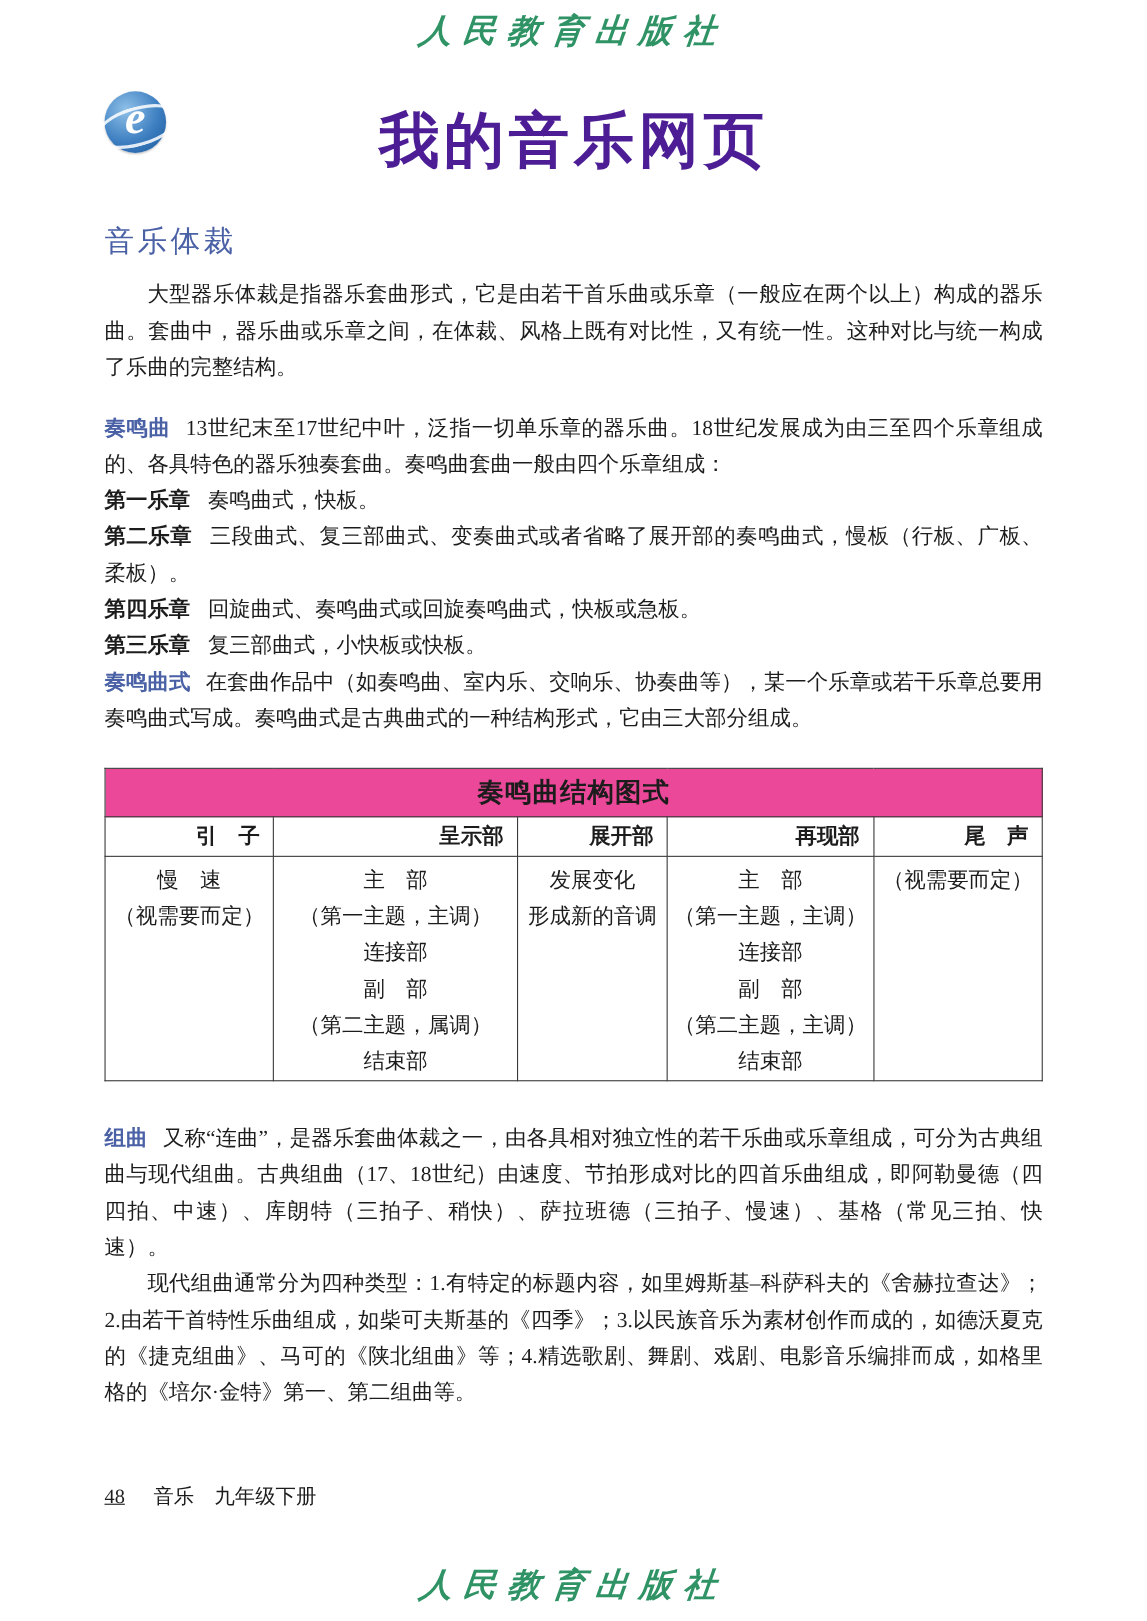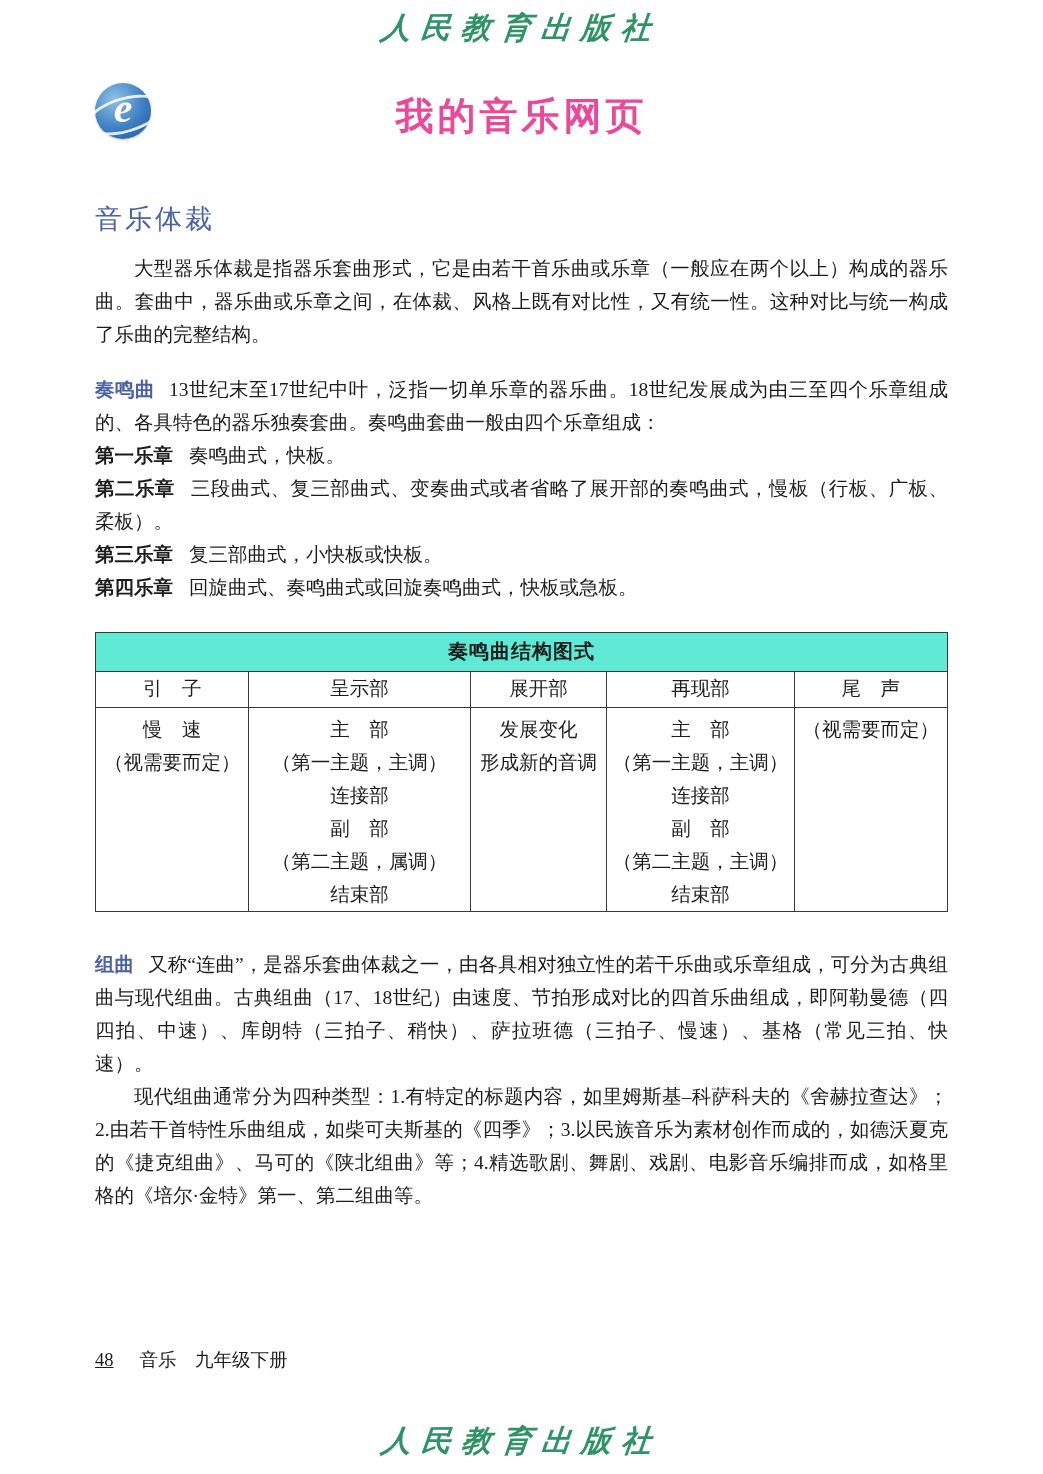--- a/index.html
+++ b/index.html
@@ -56,9 +56,9 @@
     text-align:center;
     font-family:"Liberation Sans","DejaVu Sans",sans-serif;
     font-weight:bold;
-    font-size:38px;
+    font-size:55px;
     letter-spacing:4px;
-    color:#ec4899;
+    color:#4c1d95;
     padding-top:12px;
   }
 

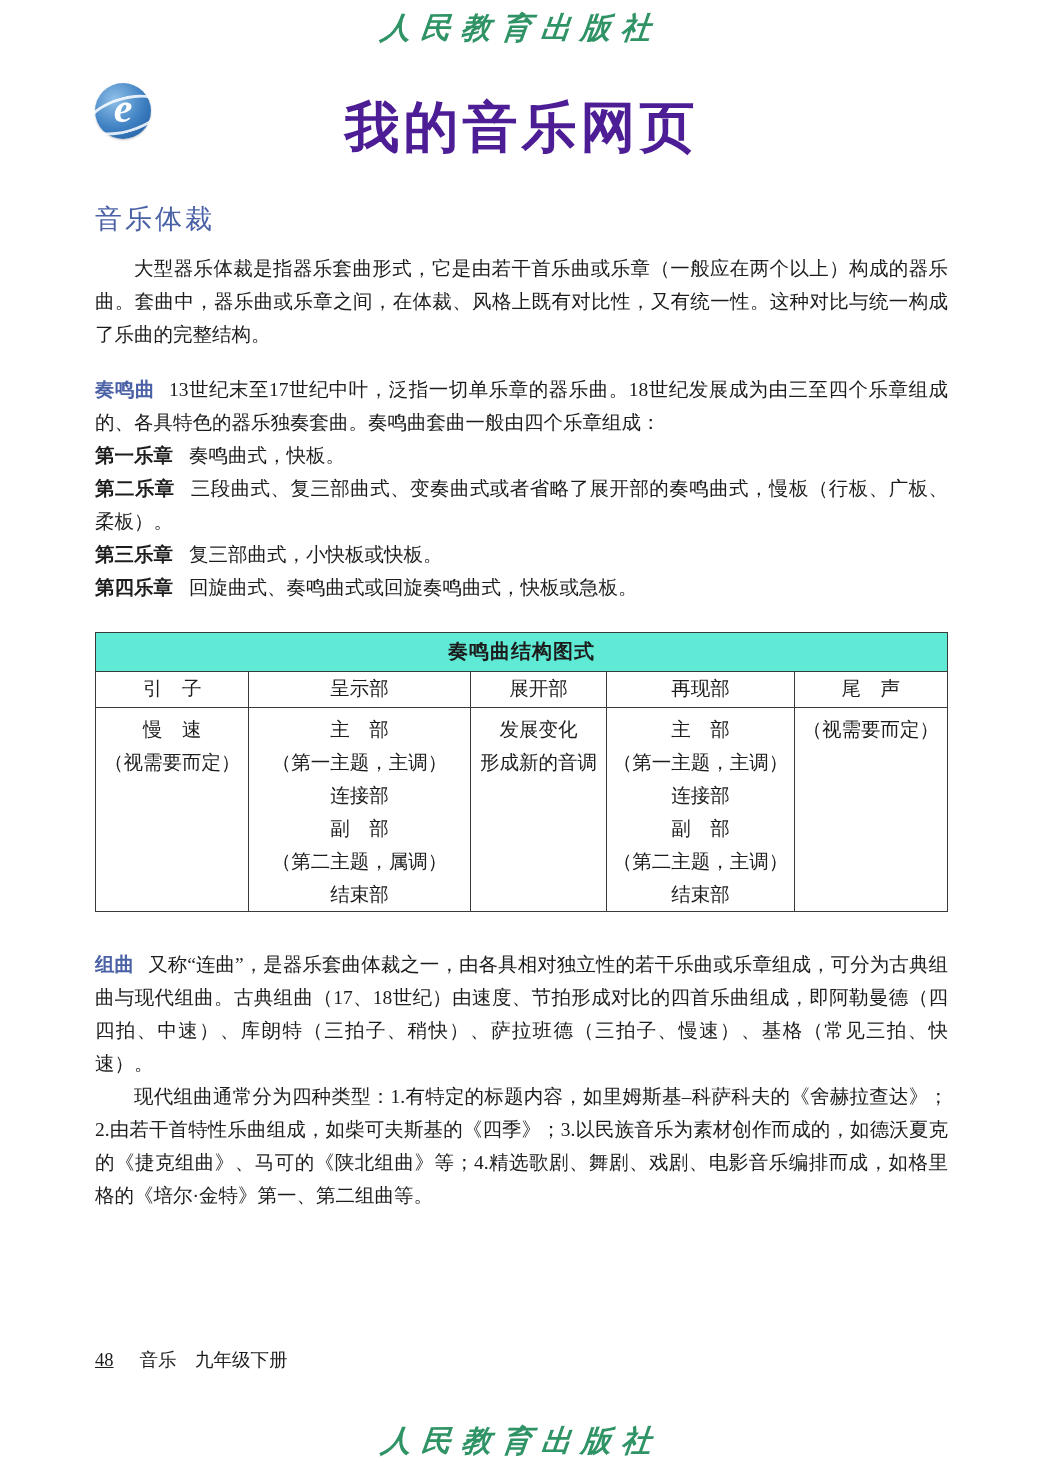--- a/index.html
+++ b/index.html
@@ -156,8 +156,8 @@
 
     <p class="body-text"><span class="mov-label">第一乐章</span><span>奏鸣曲式，快板。</span></p>
     <p class="body-text"><span class="mov-label">第二乐章</span><span>三段曲式、复三部曲式、变奏曲式或者省略了展开部的奏鸣曲式，慢板（行板、广板、柔板）。</span></p>
+    <p class="body-text"><span class="mov-label">第四乐章</span><span>回旋曲式、奏鸣曲式或回旋奏鸣曲式，快板或急板。</span></p>
     <p class="body-text"><span class="mov-label">第三乐章</span><span>复三部曲式，小快板或快板。</span></p>
-    <p class="body-text"><span class="mov-label">第四乐章</span><span>回旋曲式、奏鸣曲式或回旋奏鸣曲式，快板或急板。</span></p>
 
 
     <table class="sonata-table">

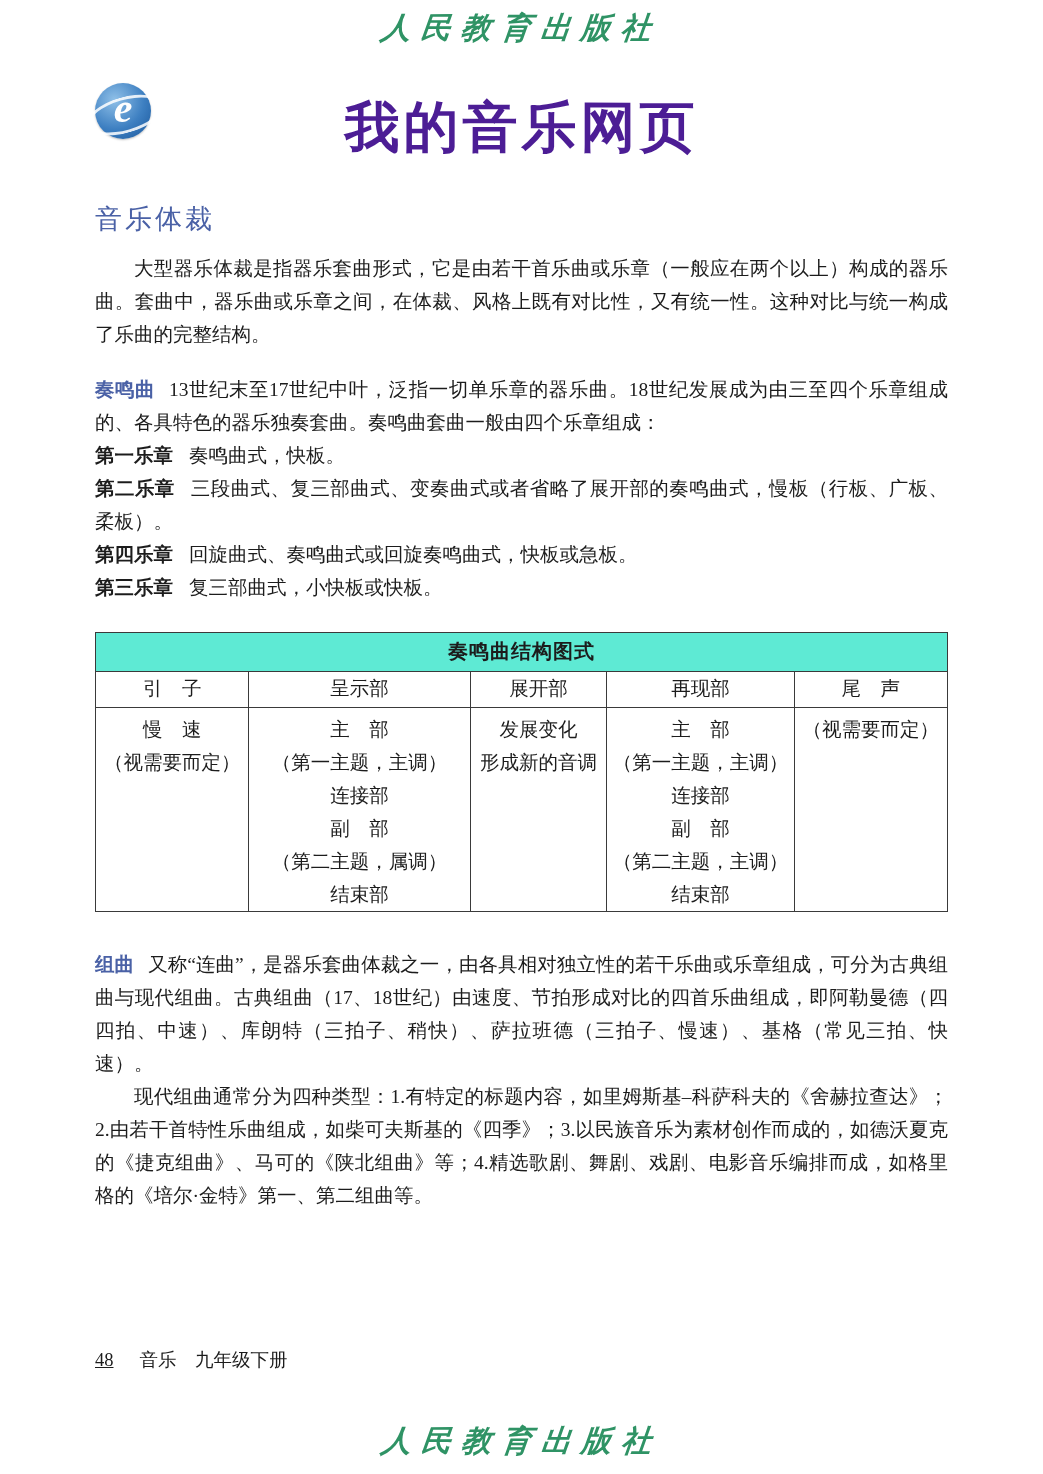--- a/index.html
+++ b/index.html
@@ -159,6 +159,7 @@
     <p class="body-text"><span class="mov-label">第四乐章</span><span>回旋曲式、奏鸣曲式或回旋奏鸣曲式，快板或急板。</span></p>
     <p class="body-text"><span class="mov-label">第三乐章</span><span>复三部曲式，小快板或快板。</span></p>
 
+    <p class="body-text entry-tight"><span class="term">奏鸣曲式</span><span>在套曲作品中（如奏鸣曲、室内乐、交响乐、协奏曲等），某一个乐章或若干乐章总要用奏鸣曲式写成。奏鸣曲式是古典曲式的一种结构形式，它由三大部分组成。</span></p>
 
     <table class="sonata-table">
       <colgroup>

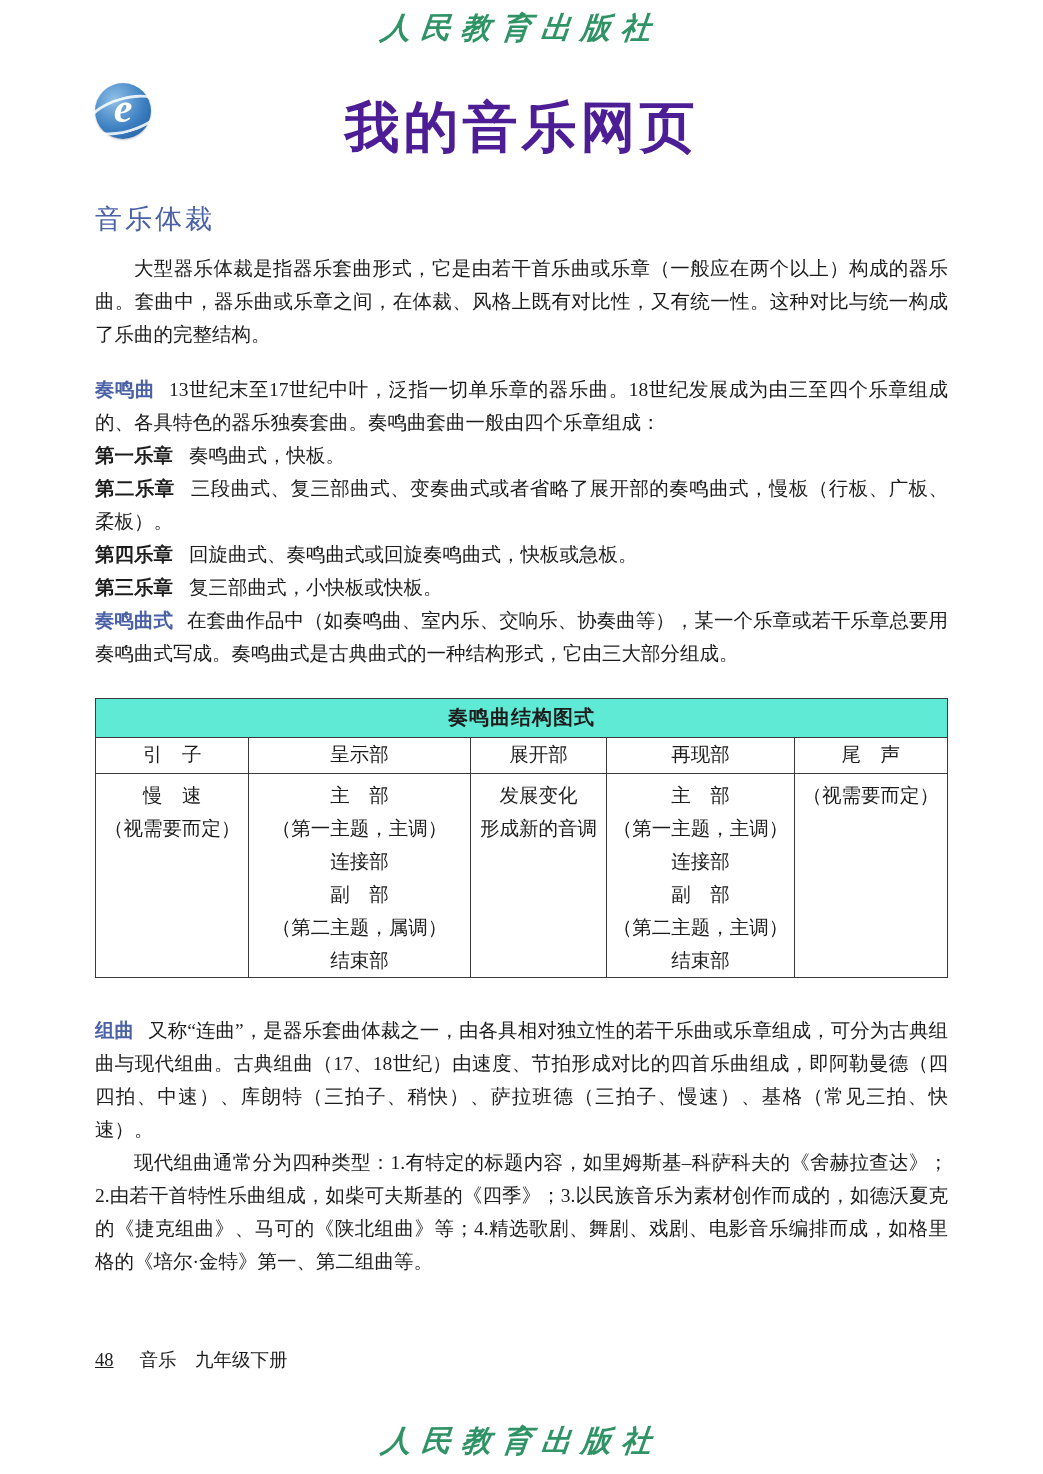--- a/index.html
+++ b/index.html
@@ -102,10 +102,10 @@
     border:1.5px solid #3a3a3a;
   }
   th.tbl-title {
-    background:#5eead4;
-    font-family:"Liberation Sans","DejaVu Sans",sans-serif;
-    font-weight:bold;
-    font-size:20px;
+    background:#ec4899;
+    font-family:"Liberation Sans","DejaVu Sans",sans-serif;
+    font-weight:bold;
+    font-size:24px;
     padding:5px 0 6px 0;
     letter-spacing:1px;
     margin-top:40px;

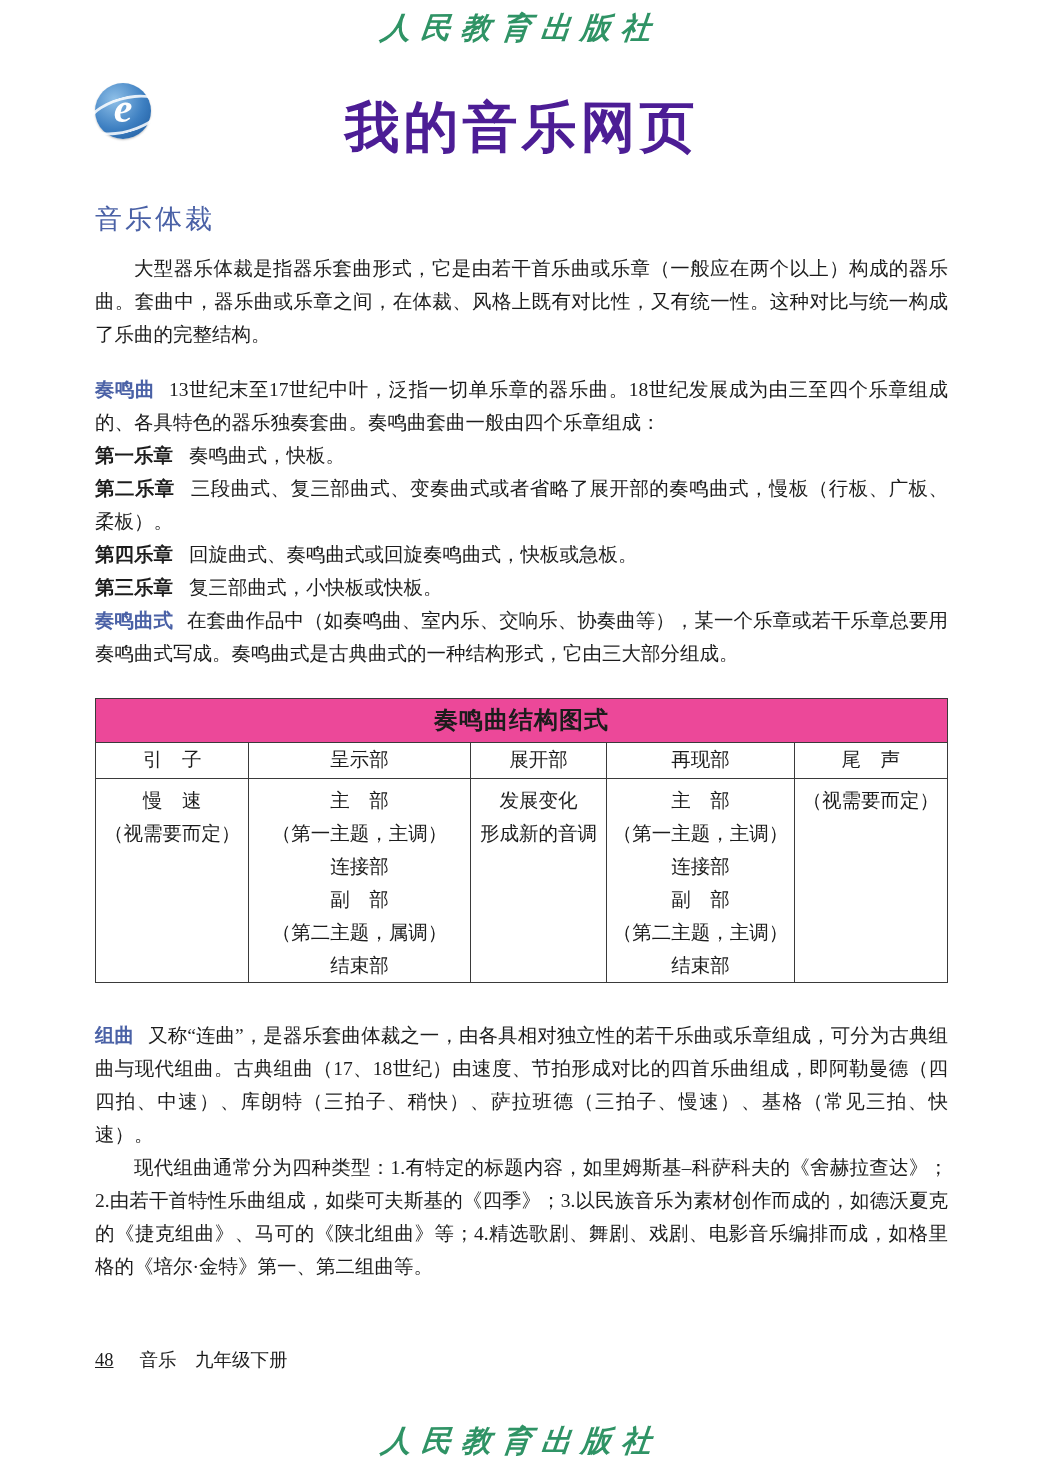--- a/index.html
+++ b/index.html
@@ -111,9 +111,10 @@
     margin-top:40px;
   }
   tr.col-head th {
-    font-weight:normal;
-    padding:3px 0 5px 0;
+    font-weight:bold;
+    padding:3px 12px 5px 0;
     font-size:19.5px;
+    text-align:right;
   }
   tr.tbl-body td {
     vertical-align:top;

